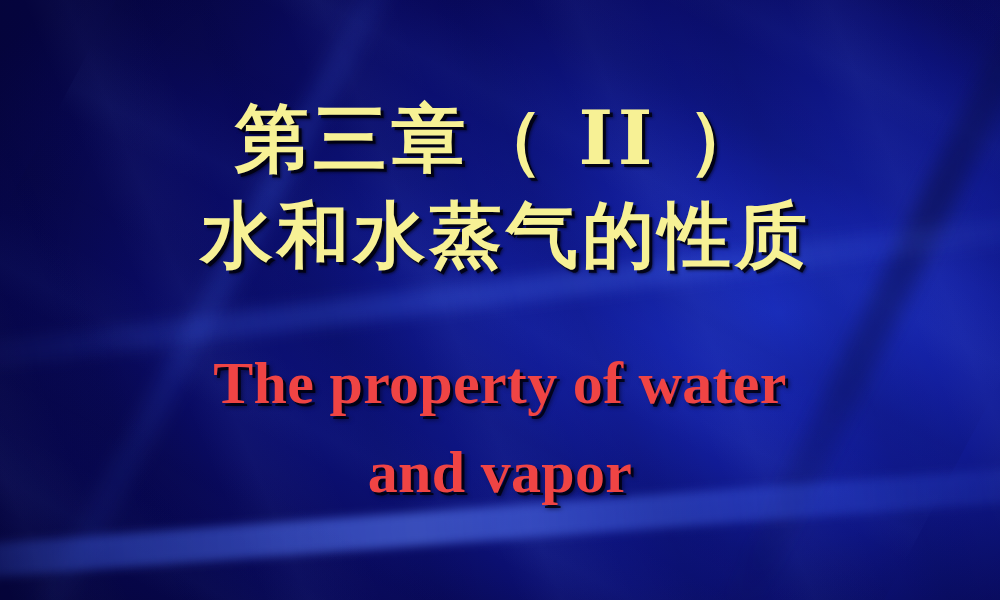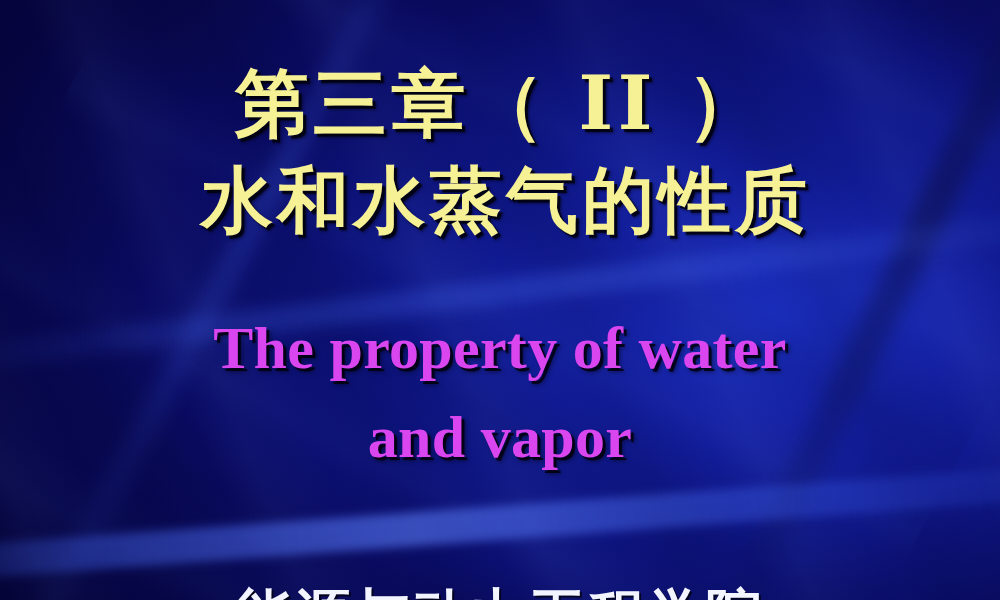--- a/index.html
+++ b/index.html
@@ -136,6 +136,7 @@
     position: absolute;
     inset: 0;
     text-align: center;
+    margin-top: 35px;
   }
 
   .cn-title {

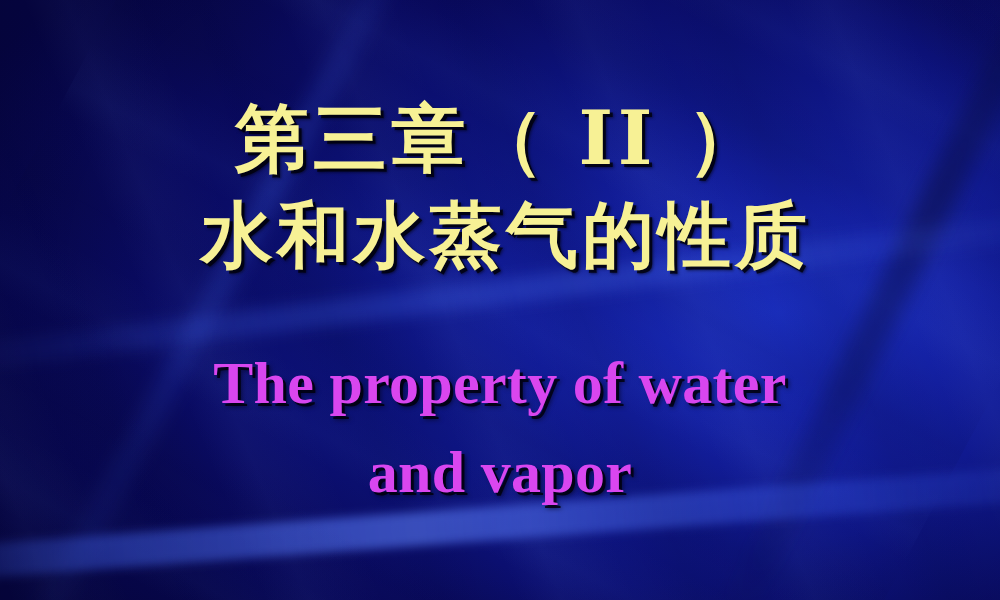--- a/index.html
+++ b/index.html
@@ -169,7 +169,7 @@
     position: absolute;
     left: 0;
     width: 100%;
-    color: #d946ef;
+    color: #ef4444;
     font-family: "Liberation Serif", "DejaVu Serif", serif;
     font-weight: 700;
     font-size: 60px;

